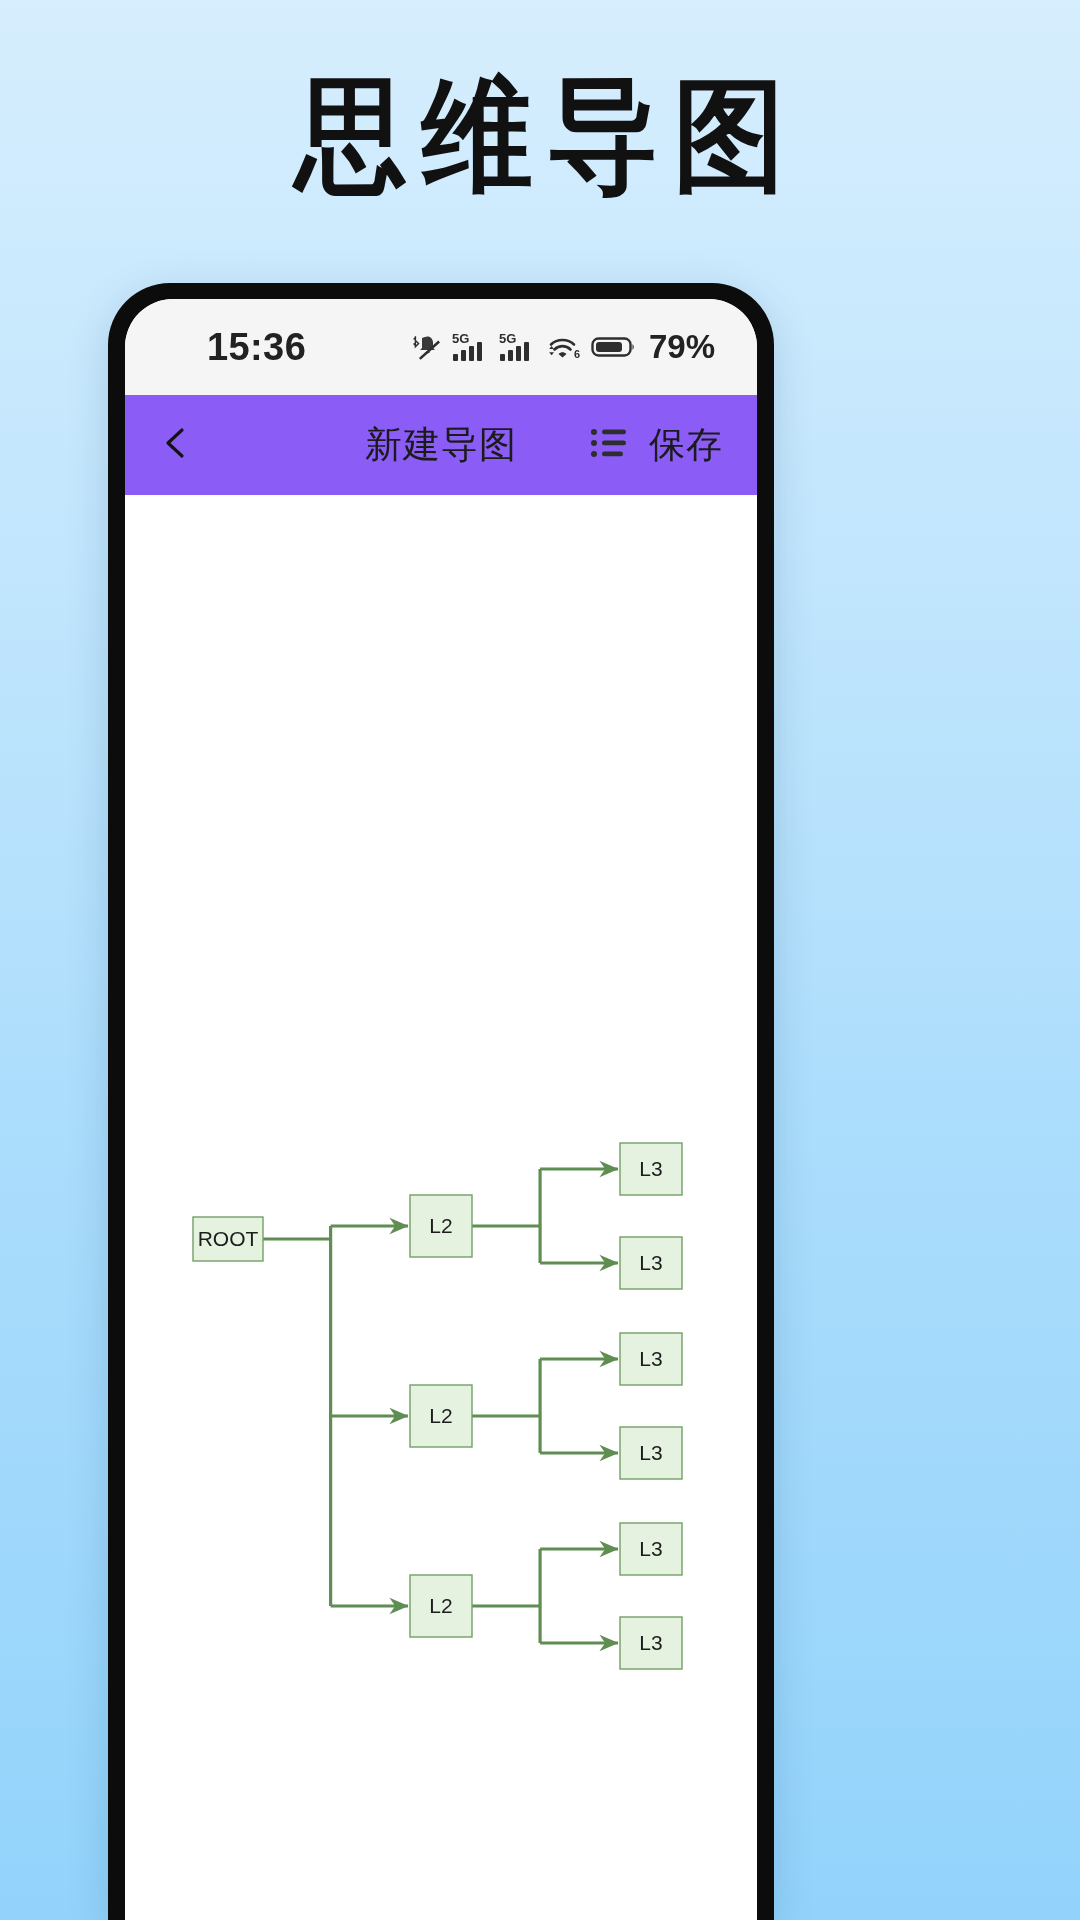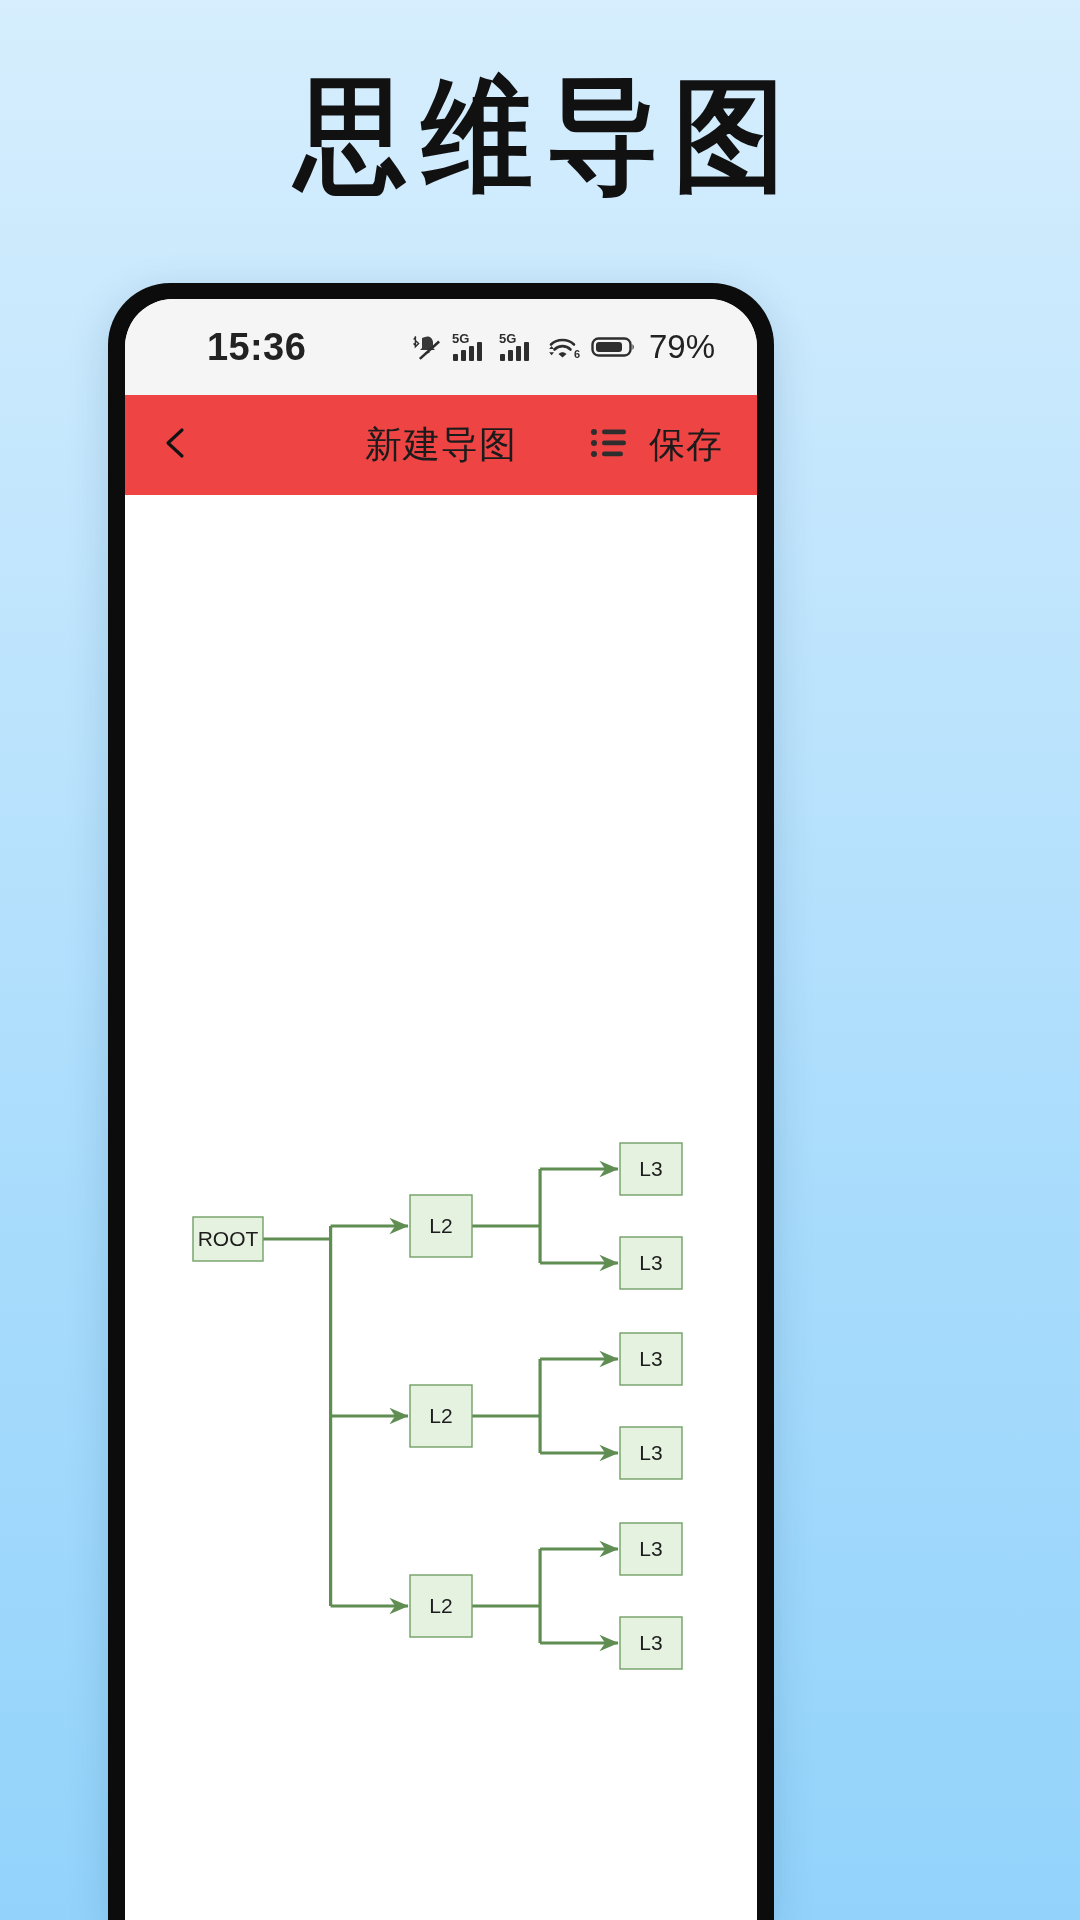--- a/index.html
+++ b/index.html
@@ -81,7 +81,7 @@
   .status-icons svg { display: block; }
   .battery-pct {
     font-size: 33px;
-    font-weight: 400;
+    font-weight: 700;
     color: #222222;
     margin-left: 3px;
   }

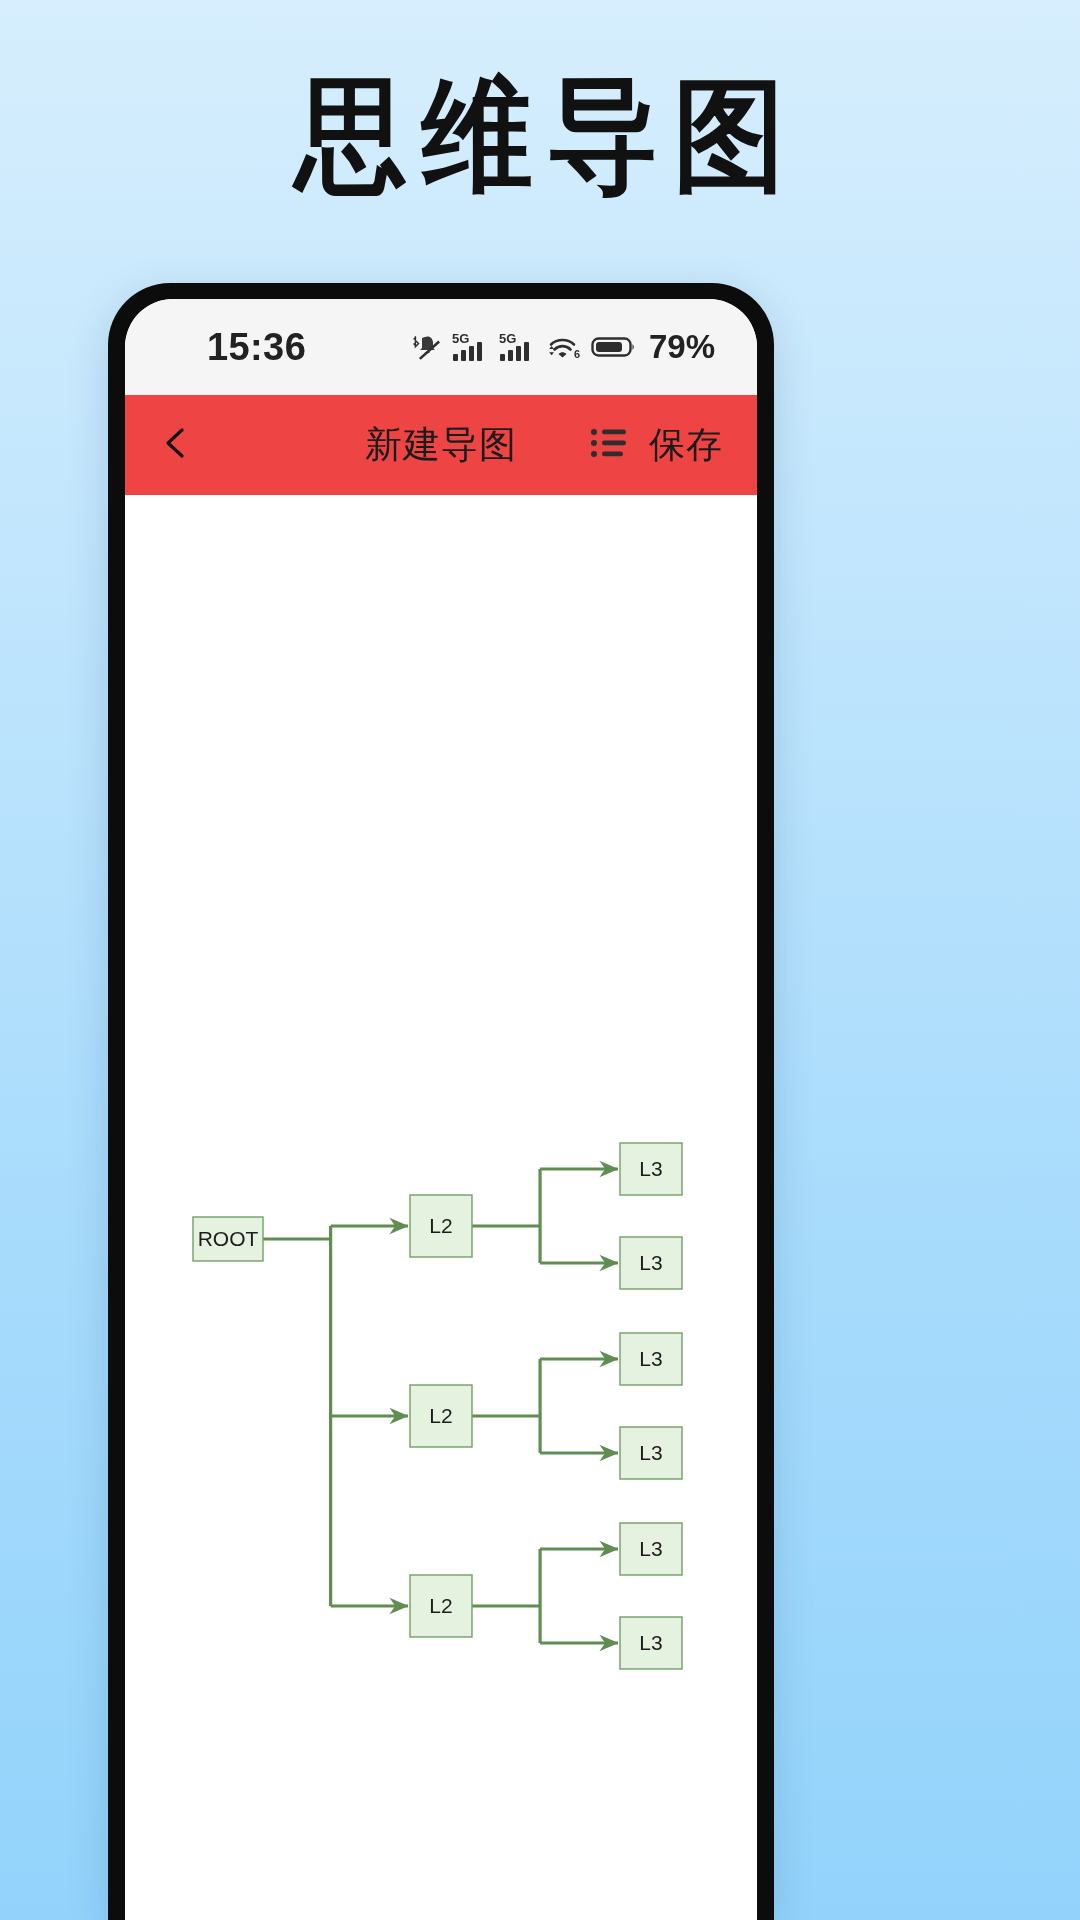--- a/index.html
+++ b/index.html
@@ -89,7 +89,7 @@
   
   .nav-bar {
     height: 100px;
-    background: #ef4444;
+    background: #8b5cf6;
     display: flex;
     align-items: center;
     padding: 0 34px 0 20px;

